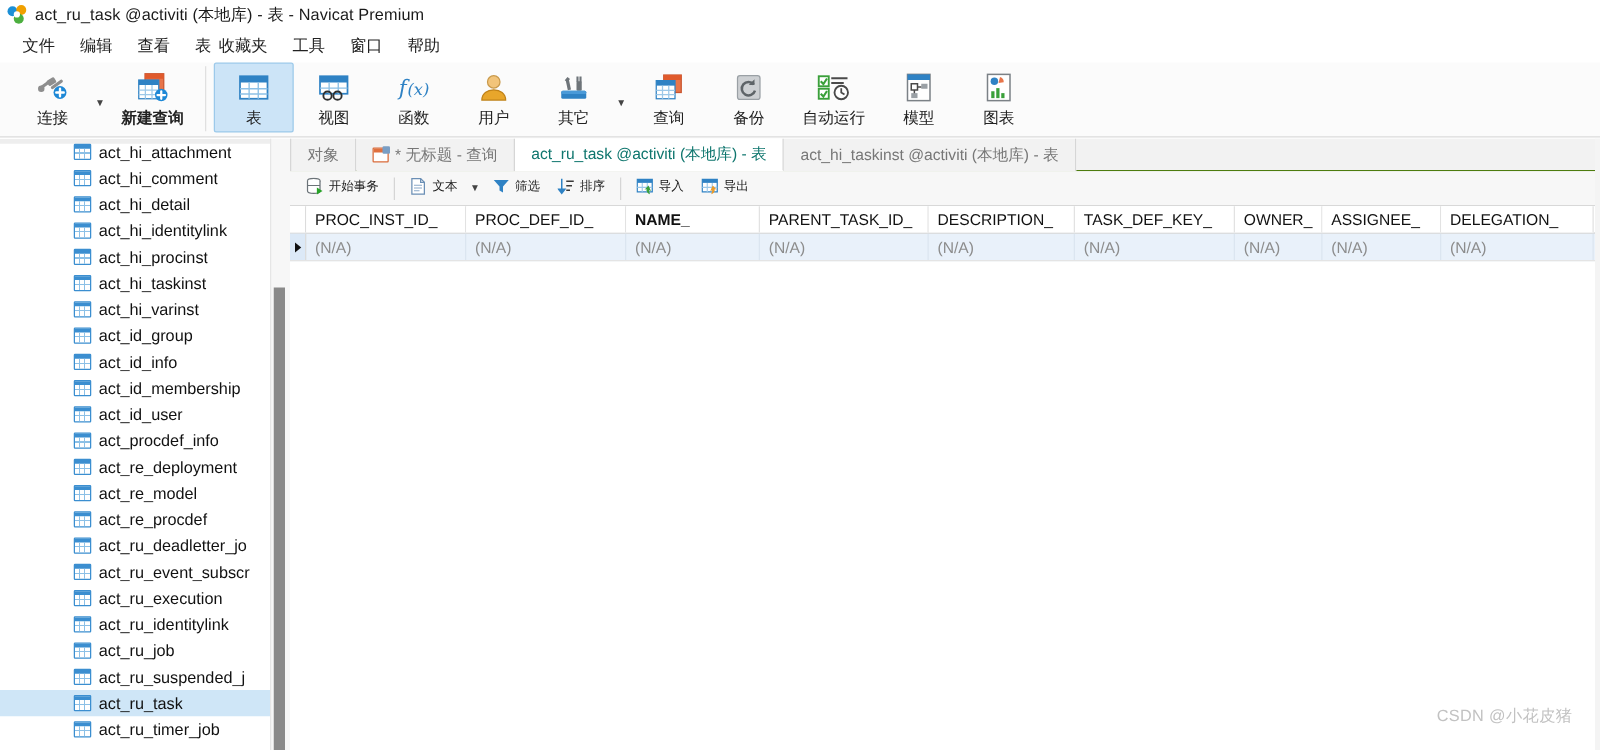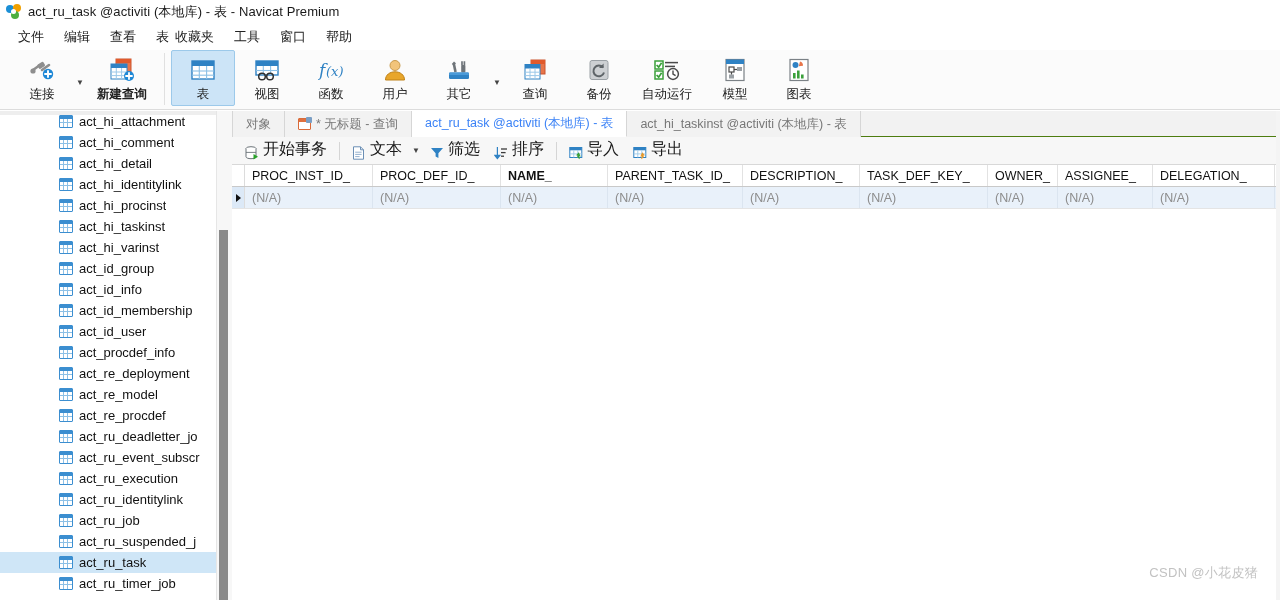--- a/index.html
+++ b/index.html
@@ -108,7 +108,7 @@
     font-size:12.5px; color:#777; background:#f2f2f2;
     border-right:1px solid #d6d6d6; white-space:nowrap; cursor:default; height:26px;
   }
-  .tab.active { background:#ffffff; color:#3b82f6; border-bottom:1px solid #ffffff; position:relative; top:0; }
+  .tab.active { background:#ffffff; color:#0f766e; border-bottom:1px solid #ffffff; position:relative; top:0; }
   .tab.first { border-left:1px solid #d6d6d6; }
   .tab-filler { flex:1 1 auto; background:#f2f2f2; }
   .tabicon { width:13px; height:12px; position:relative; flex:0 0 auto; }

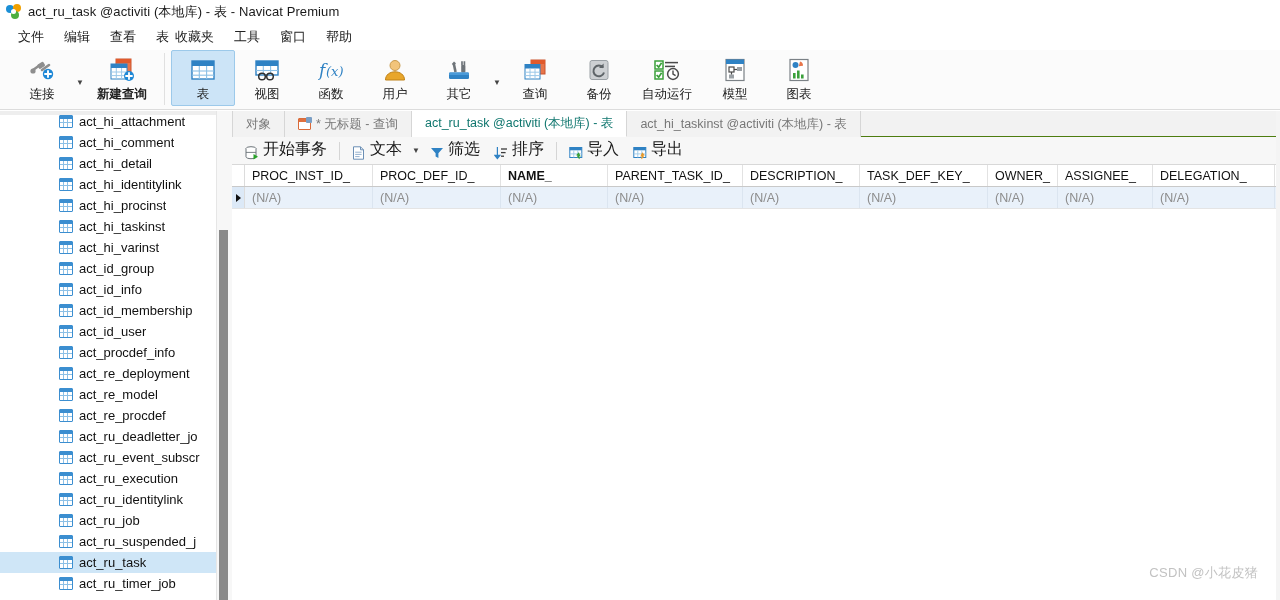--- a/index.html
+++ b/index.html
@@ -130,8 +130,8 @@
     display:flex; align-items:center; padding-left:6px; gap:0;
   }
   .gb-btn {
-    display:flex; align-items:flex-end; gap:4px; padding:2px 7px; height:22px;
-    font-size:16px; color:#1a1a1a; white-space:nowrap; cursor:default; border-radius:2px;
+    display:flex; align-items:flex-start; gap:4px; padding:2px 7px; height:22px;
+    font-size:10px; color:#1a1a1a; white-space:nowrap; cursor:default; border-radius:2px;
   }
   .gb-sep { width:1px; height:18px; background:#d5d5d5; margin:0 5px; }
   .gb-caret { font-size:8px; color:#444; padding:0 3px; cursor:default; }

